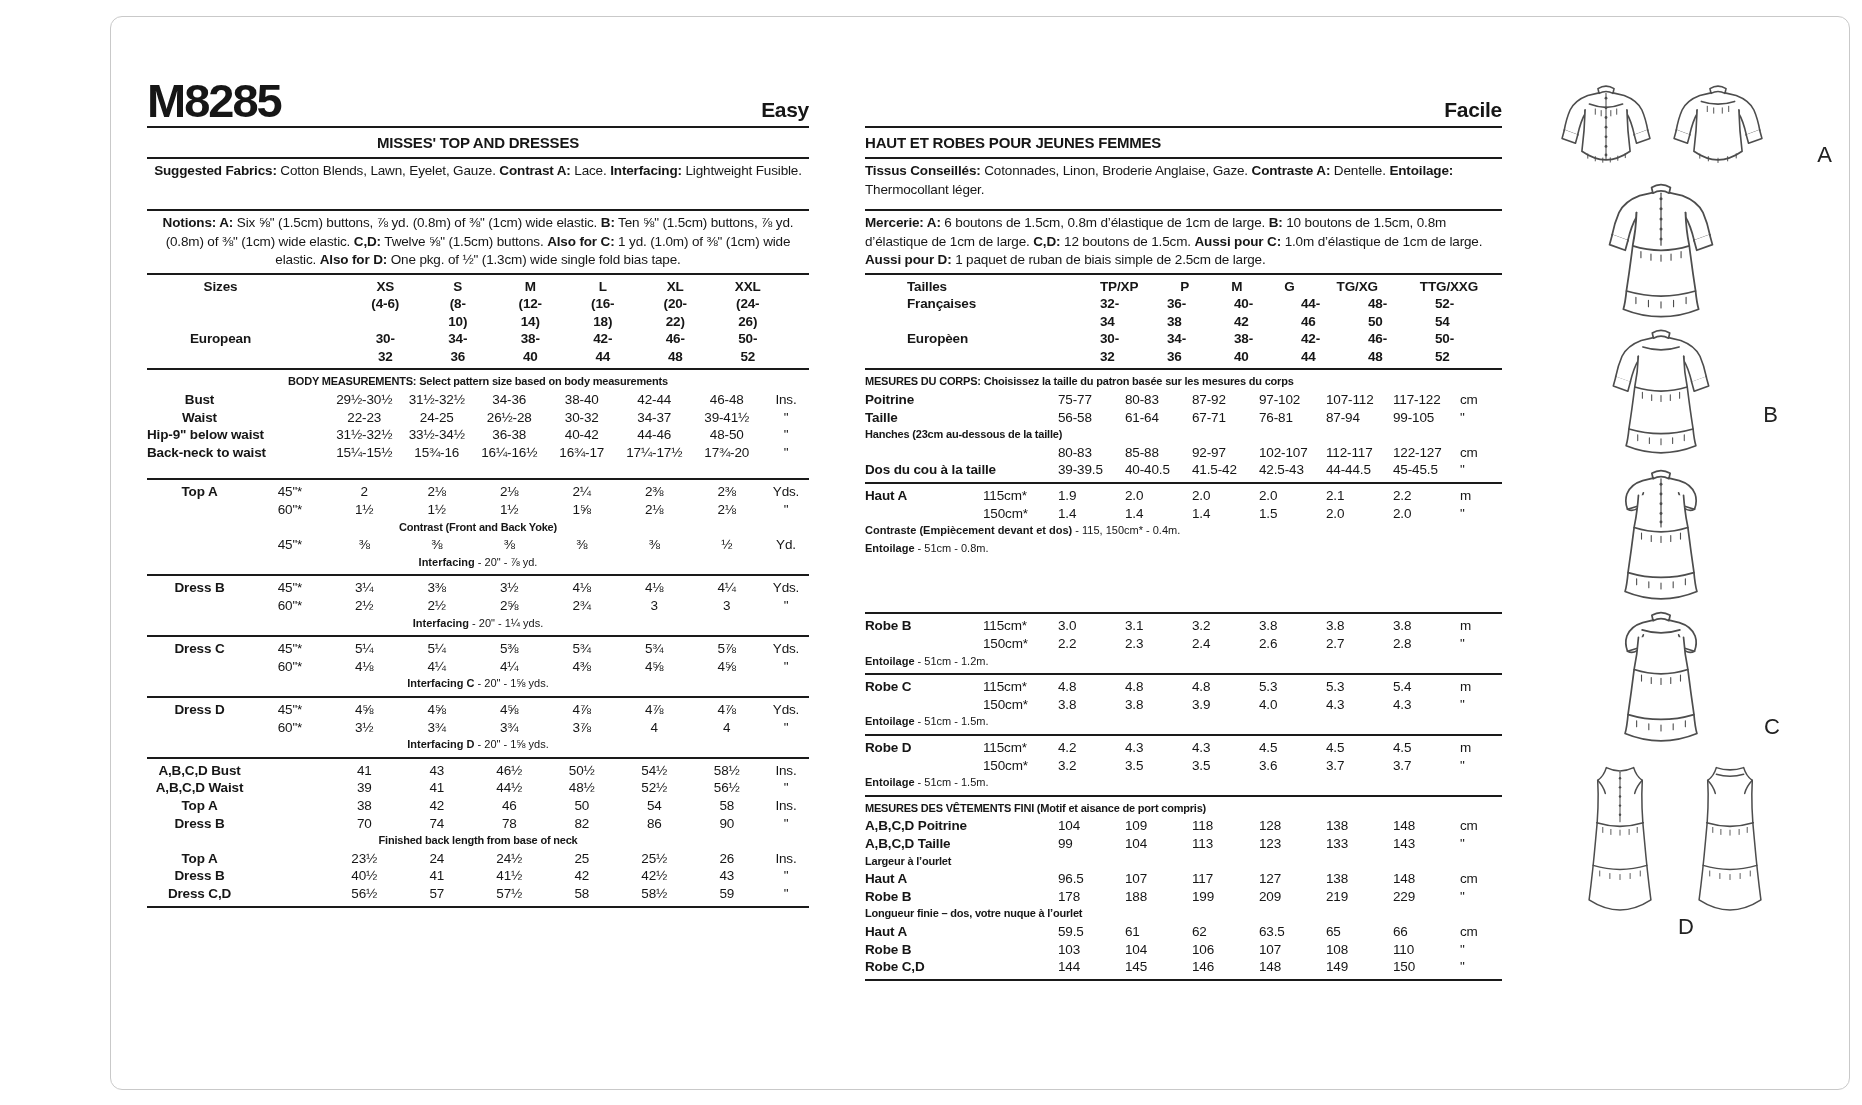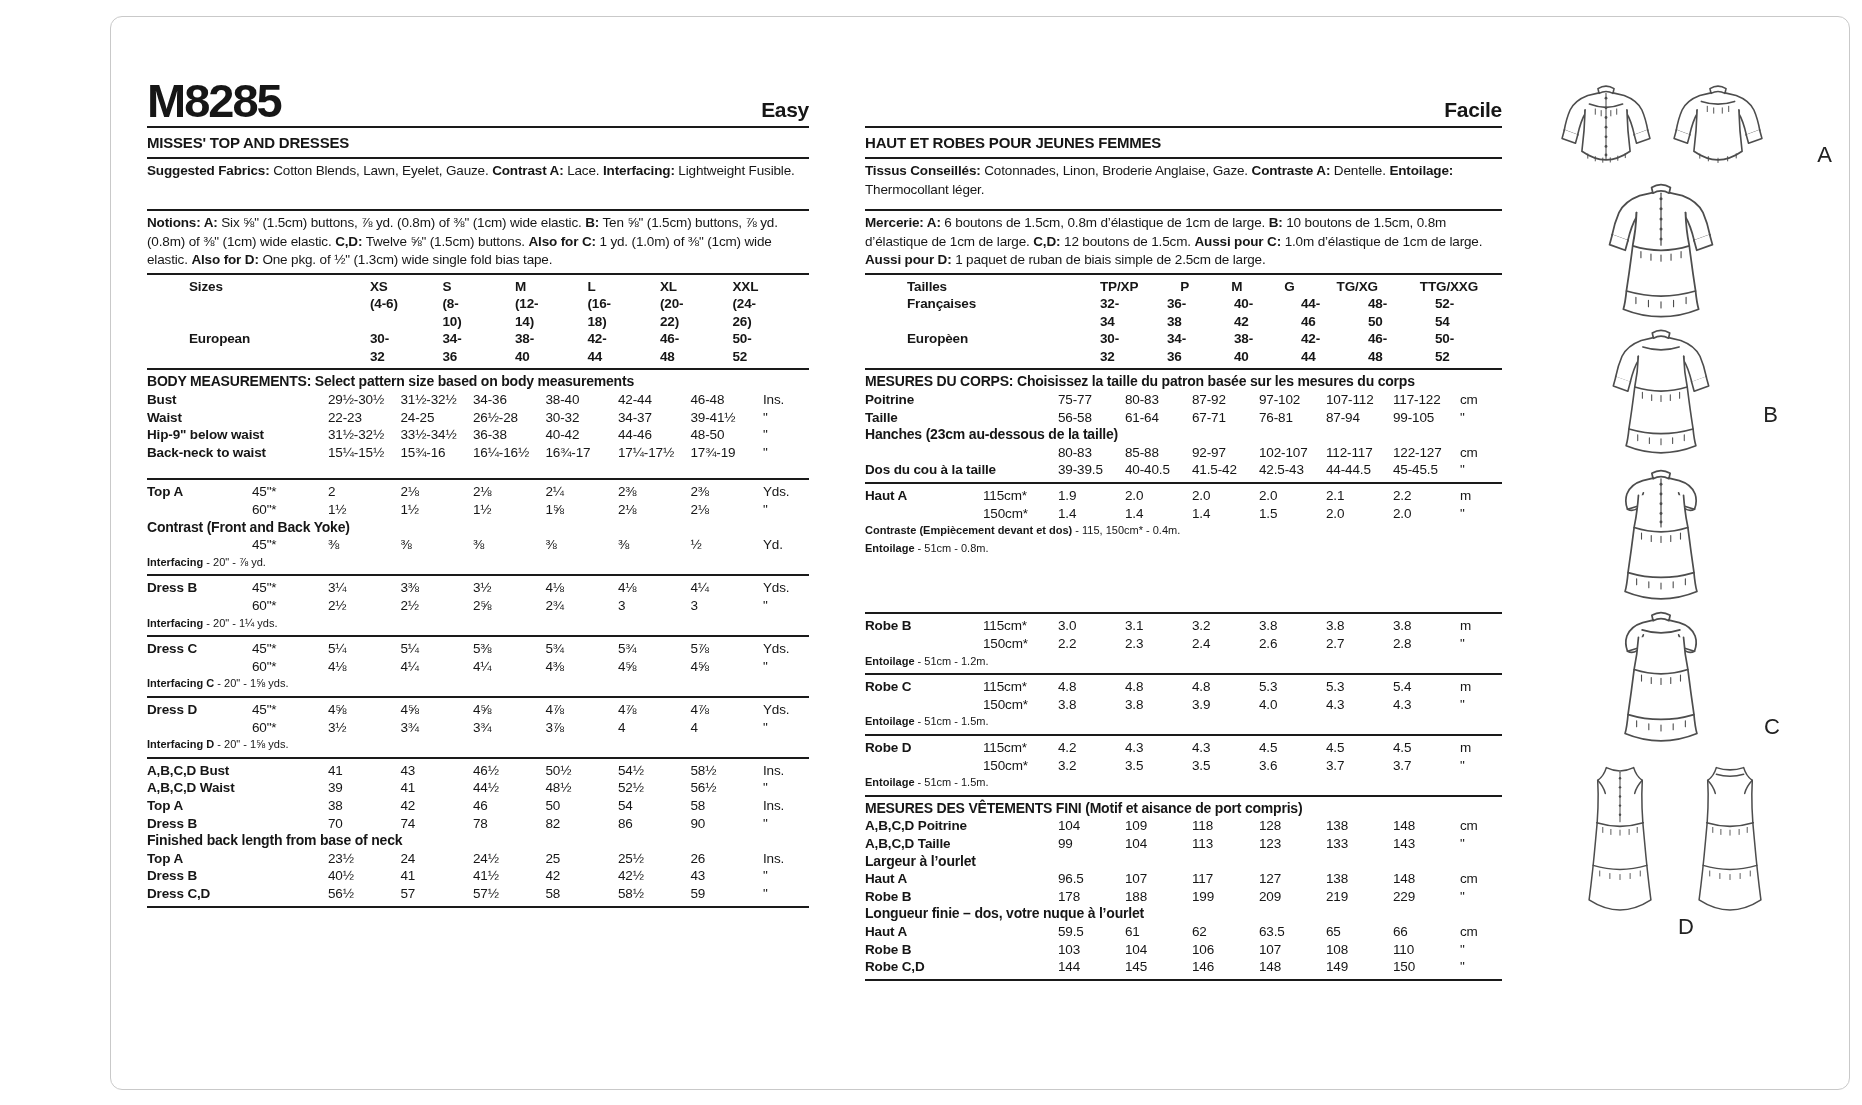--- a/index.html
+++ b/index.html
@@ -8,7 +8,7 @@
   .sheet-border{position:absolute;left:110px;top:16px;width:1738px;height:1072px;
        border:1.5px solid #c9c9c9;border-radius:12px;background:#fff;}
   .col{position:absolute;top:60px;}
-  .col-en{left:147px;width:662px;}
+  .col-en{left:147px;width:662px;text-align:center;}
   .col-fr{left:865px;width:637px;}
   .masthead{display:flex;justify-content:space-between;align-items:flex-end;height:64px;}
   .code{font-size:47px;font-weight:700;letter-spacing:-2px;line-height:1;}

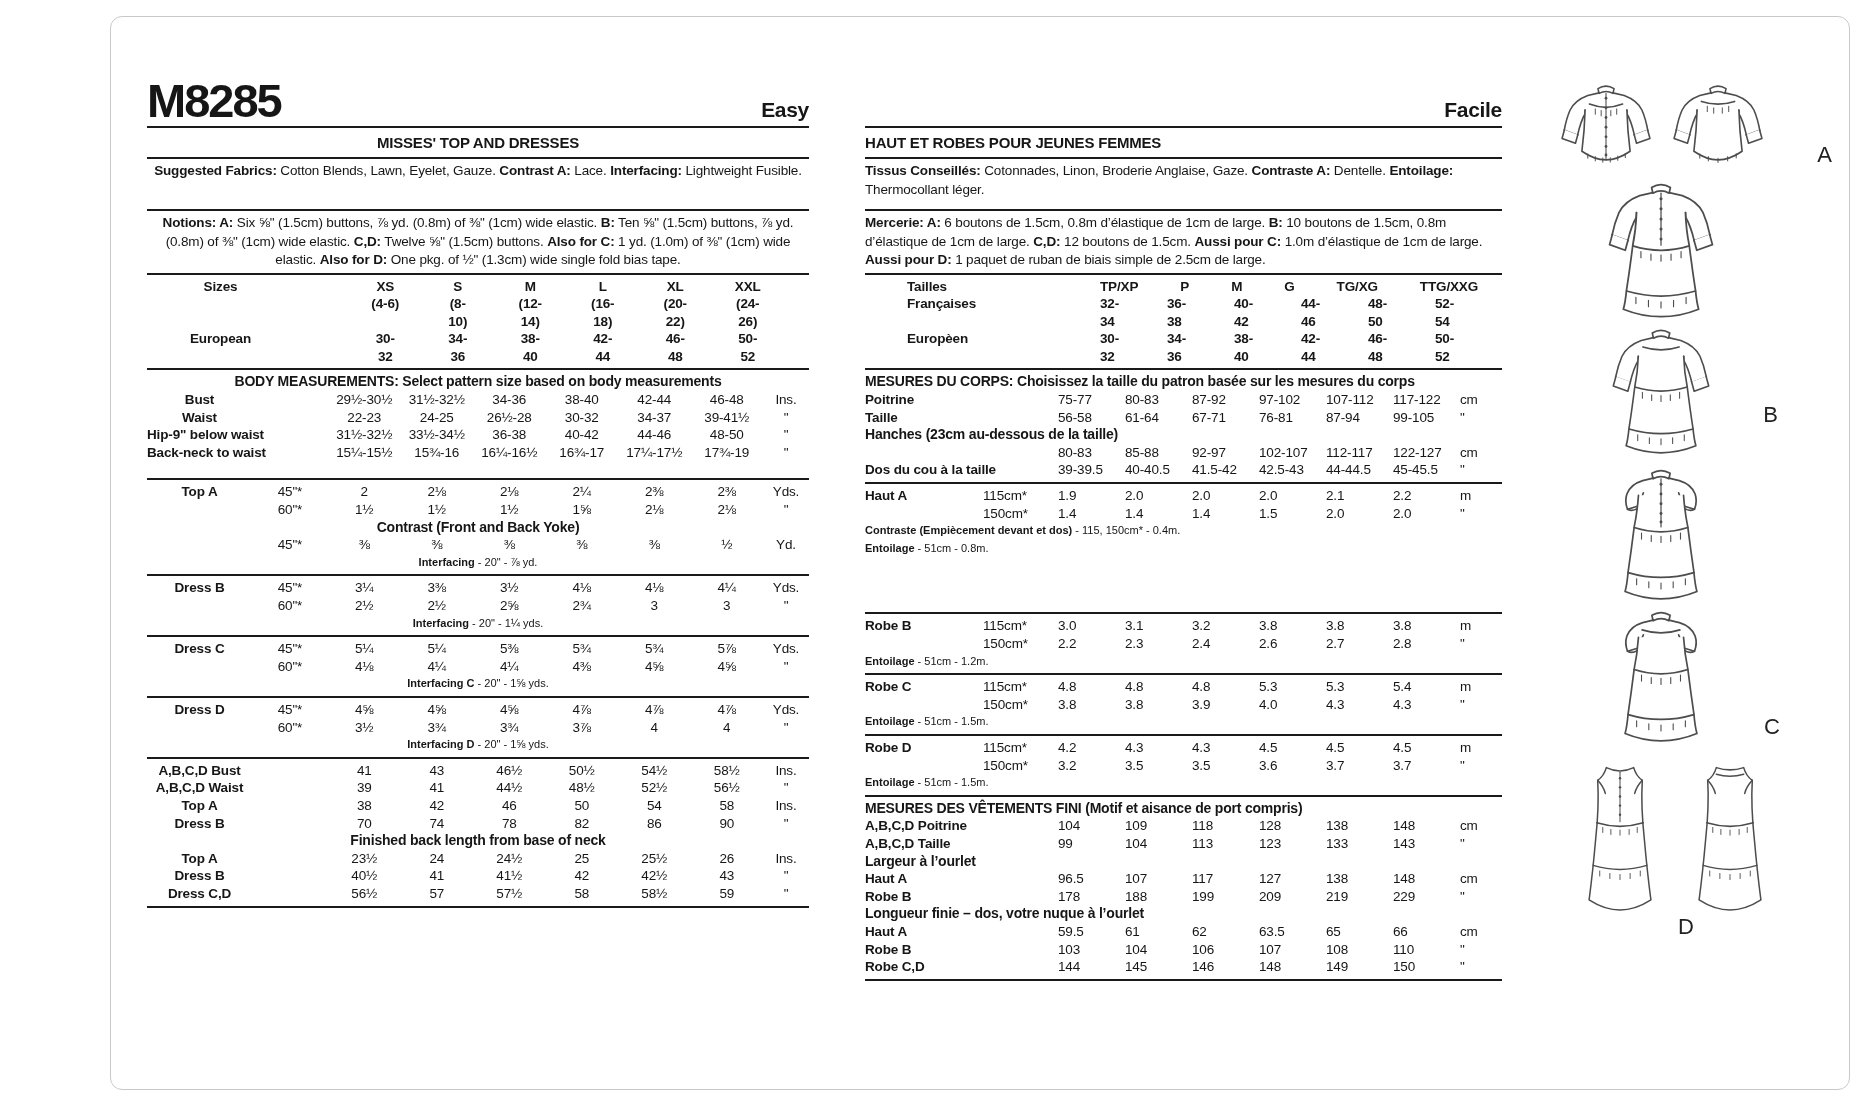--- a/index.html
+++ b/index.html
@@ -26,7 +26,7 @@
   .c{font-weight:400;}
   .c.lab{font-weight:700;white-space:nowrap;}
   .bold-vals .c{font-weight:700;margin-left:42px;}
-  .thead{font-weight:700;font-size:14px;line-height:17.6px;letter-spacing:-0.2px;}
+  .thead{font-weight:700;font-size:11px;line-height:17.6px;letter-spacing:-0.2px;}
   .tnote{font-size:11px;line-height:17.6px;}
   .tnote b{font-weight:700;}
   .trule{border-top:2px solid #1a1a1a;margin:3px 0 3px;}

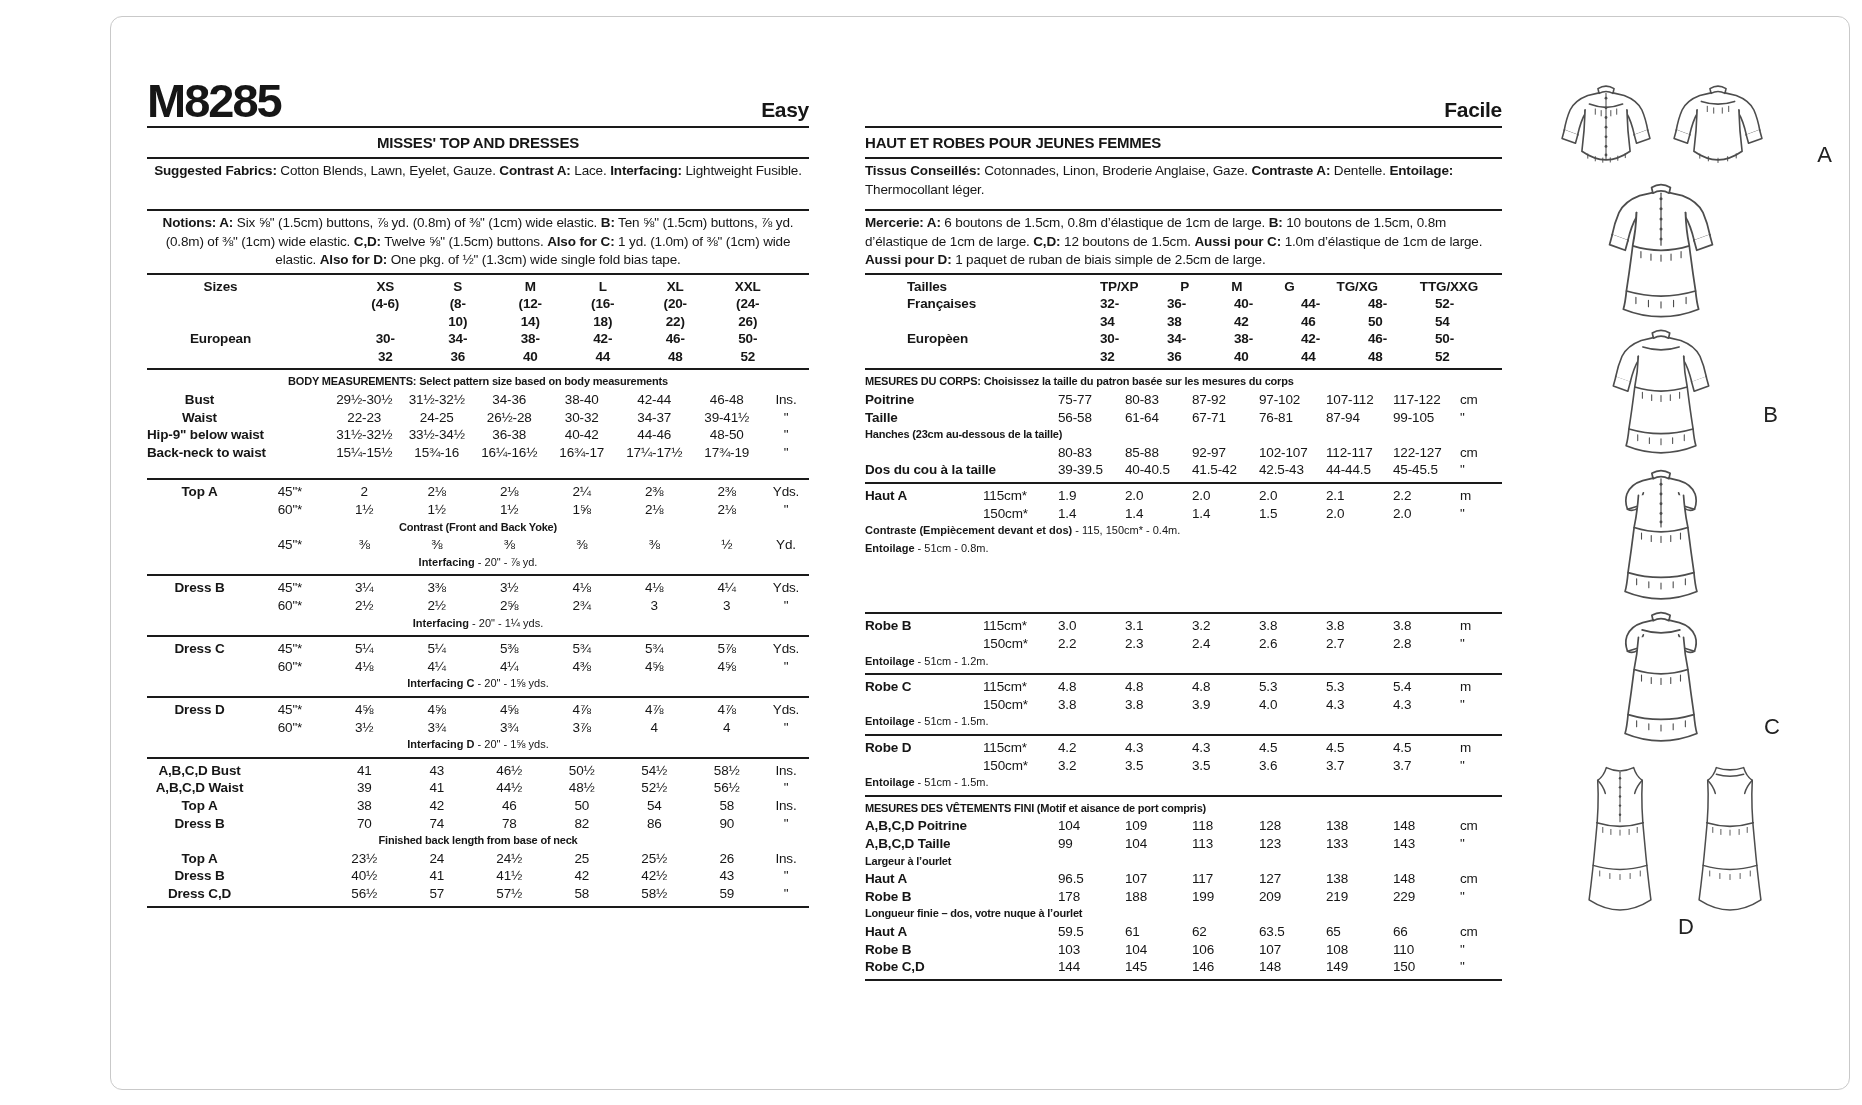--- a/index.html
+++ b/index.html
@@ -140,7 +140,7 @@
         <span class="c val">16¼-16½</span>
         <span class="c val">16¾-17</span>
         <span class="c val">17¼-17½</span>
-        <span class="c val">17¾-19</span>
+        <span class="c val">17¾-20</span>
         <span class="c unit">"</span>
       </div>
       <div class="tgap"></div>

